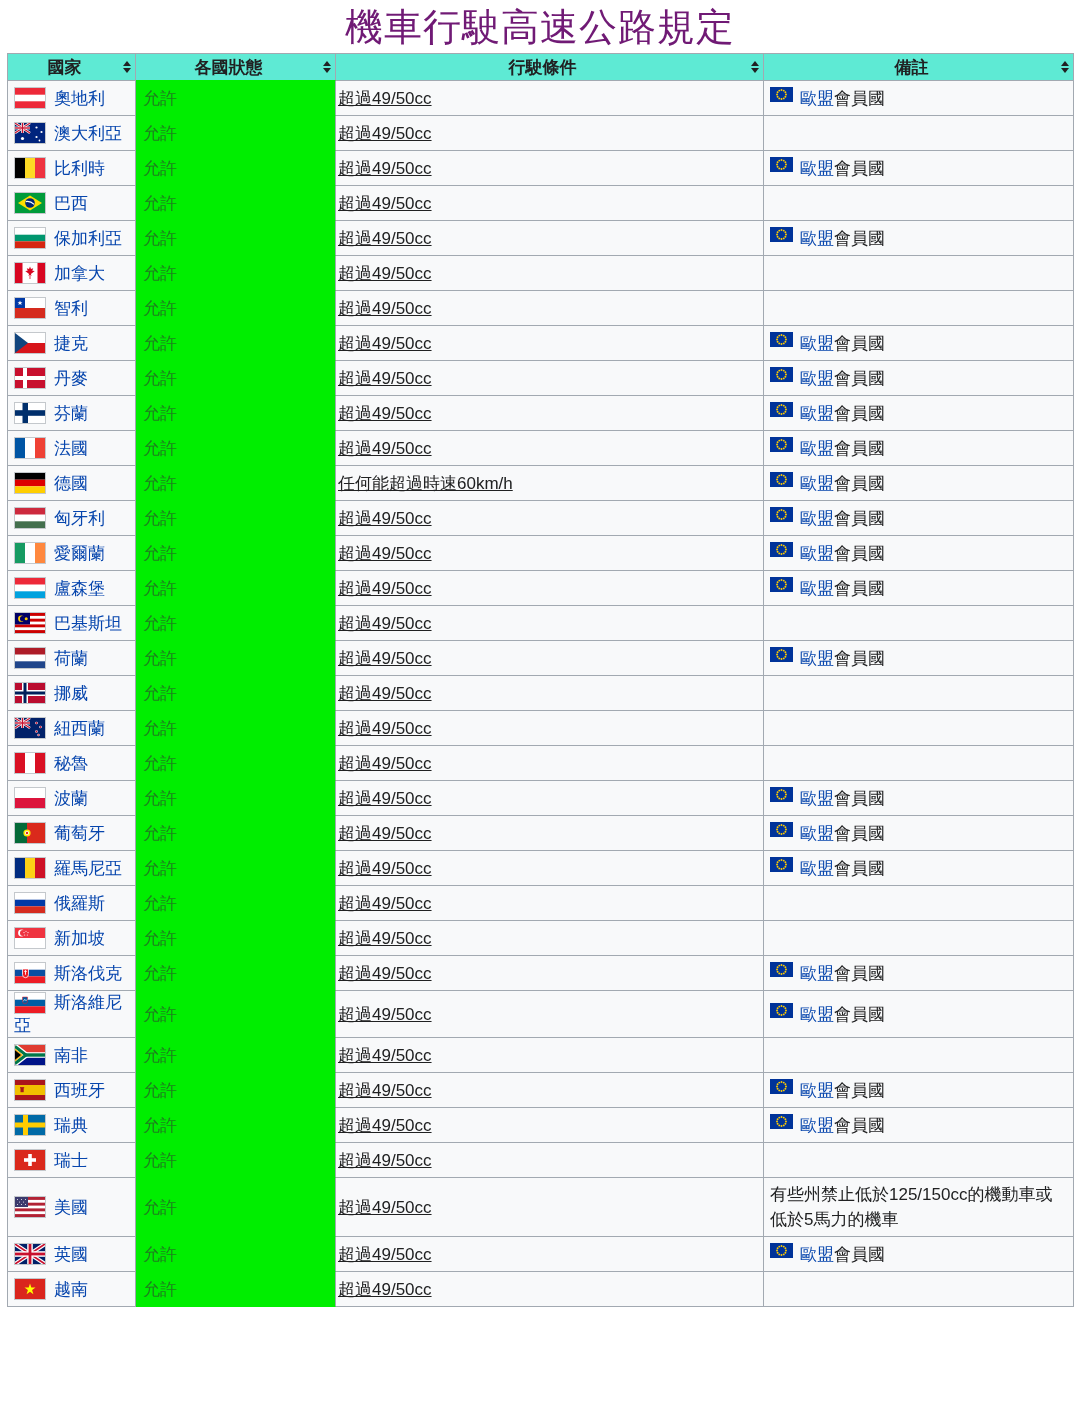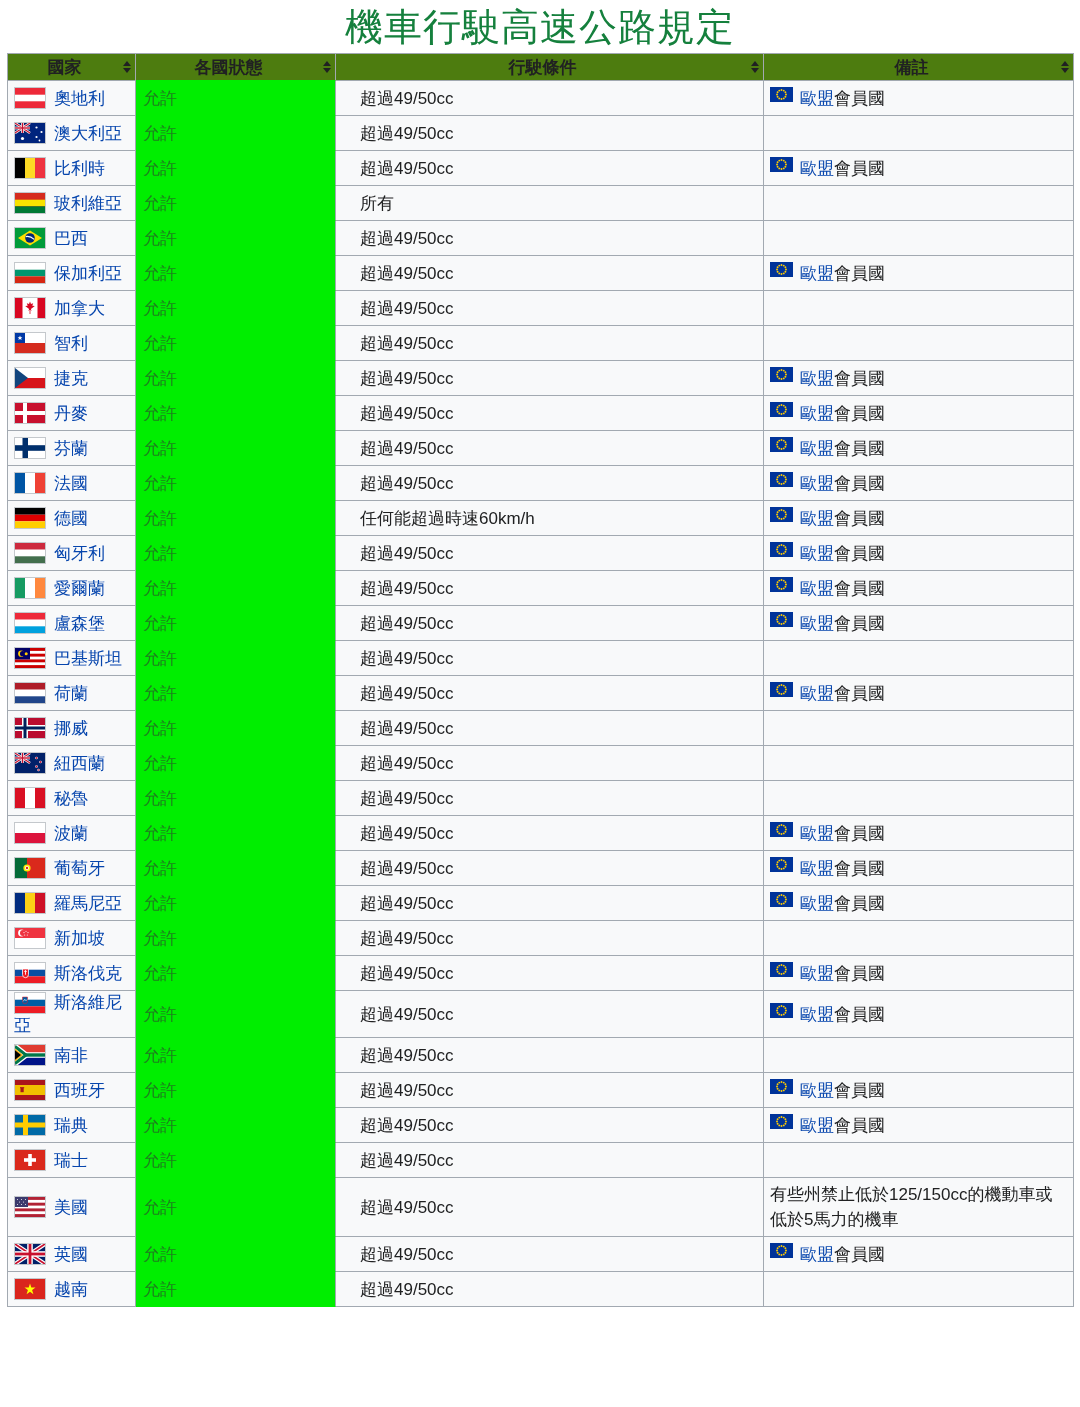--- a/index.html
+++ b/index.html
@@ -8,7 +8,7 @@
     text-align:center;
     font-family:"Liberation Serif","DejaVu Serif",serif;
     font-size:38px;font-weight:400;line-height:46px;
-    margin:4px 0 3px 0;color:#15803d;letter-spacing:1px;
+    margin:4px 0 3px 0;color:#701a75;letter-spacing:1px;
   }
   table.rules{
     border-collapse:separate;border-spacing:0;

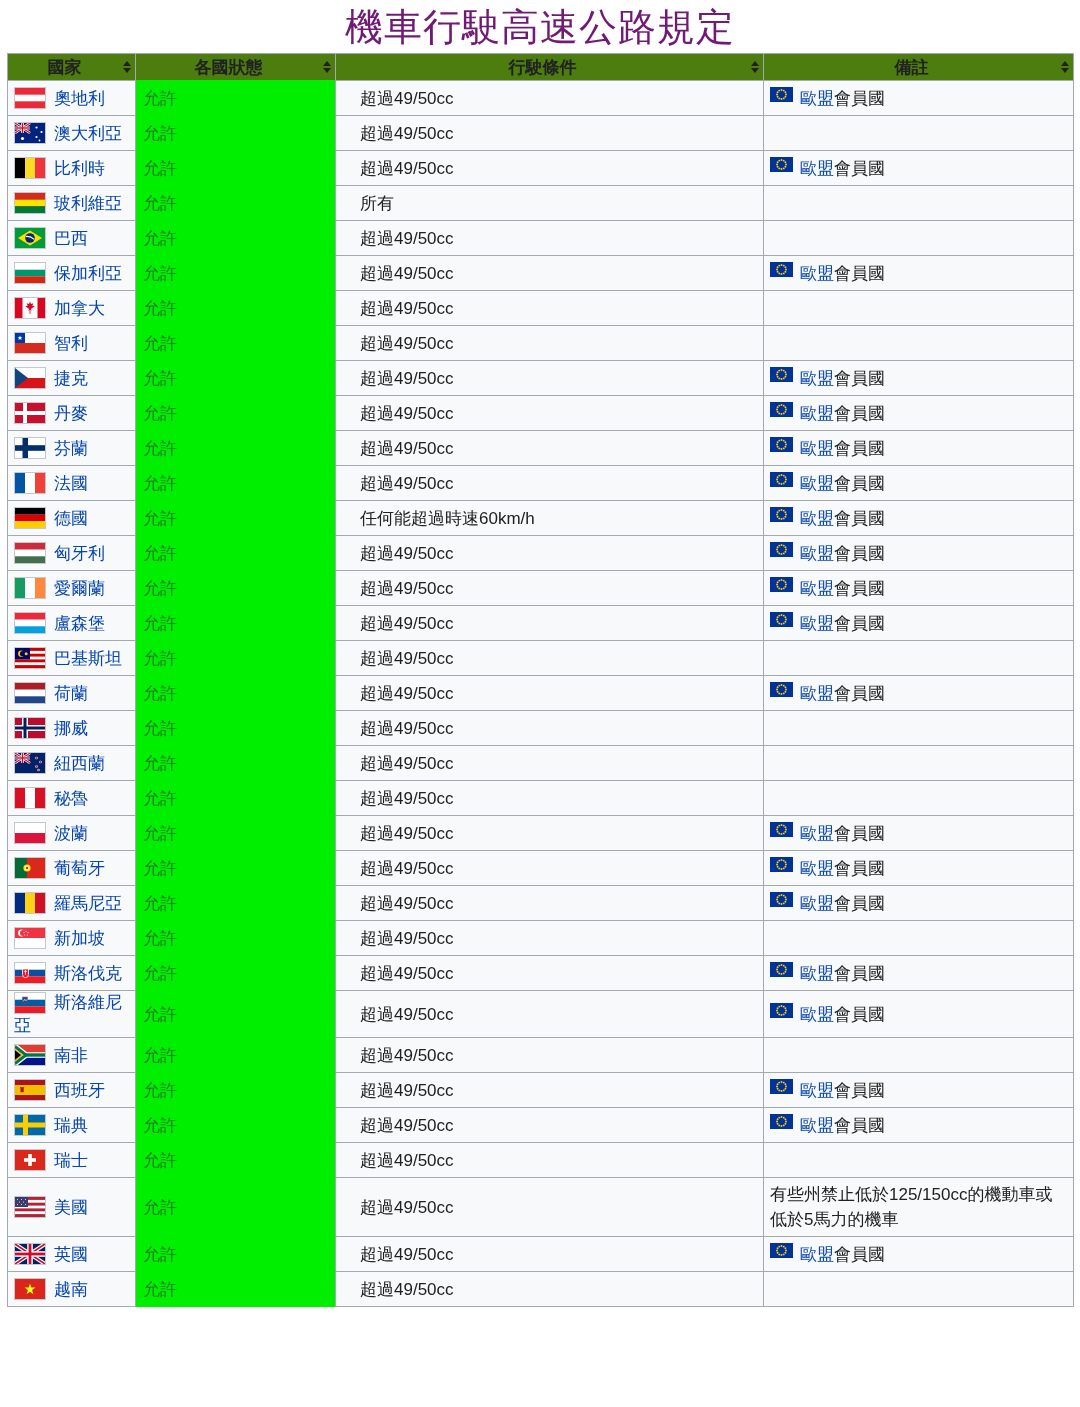--- a/index.html
+++ b/index.html
@@ -18,7 +18,7 @@
   }
   th,td{border-right:1px solid #a2a9b1;border-bottom:1px solid #a2a9b1;}
   th{
-    background:#4d7c0f;height:26px;font-weight:700;text-align:center;
+    background:#5eead4;height:26px;font-weight:700;text-align:center;
     position:relative;padding:0 18px 0 4px;vertical-align:middle;font-size:17px;
   }
   td{height:34px;padding:0 6px;vertical-align:middle;}

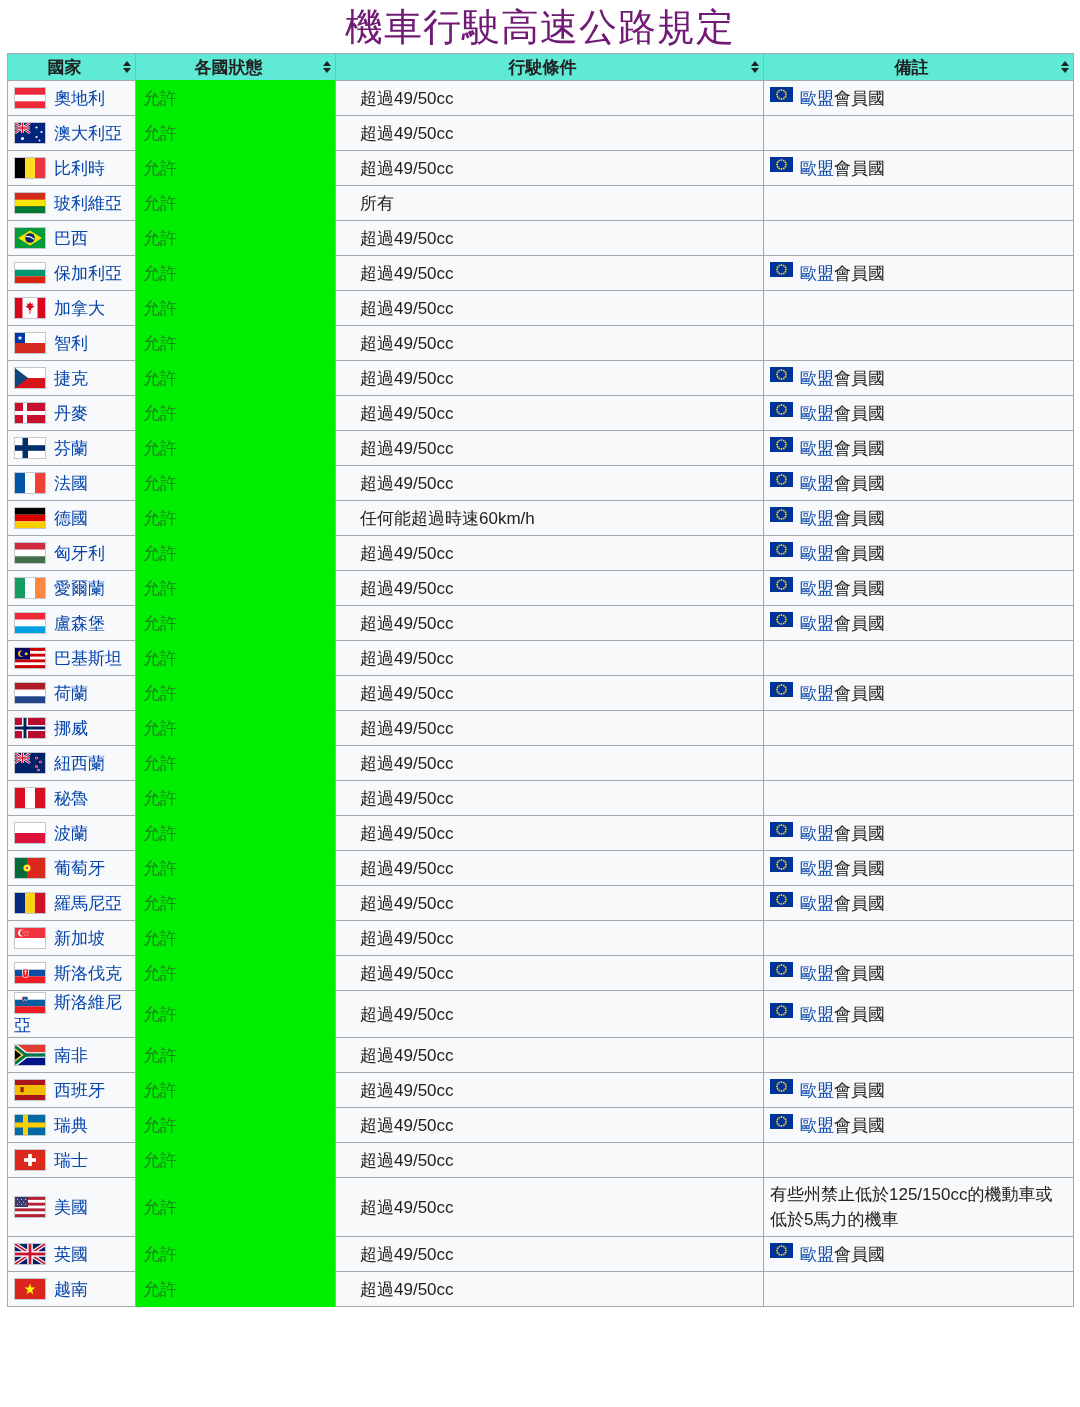--- a/index.html
+++ b/index.html
@@ -23,7 +23,7 @@
   }
   td{height:34px;padding:0 6px;vertical-align:middle;}
   td.status-cell{color:#1e7e1e;padding-left:7px;}
-  td.condition-cell{padding-left:24px;}
+  td.condition-cell{padding-left:2px;text-decoration:underline;}
   a.wlink{color:#0645ad;text-decoration:none;cursor:pointer;}
   .flag{
     display:inline-block;vertical-align:middle;line-height:0;

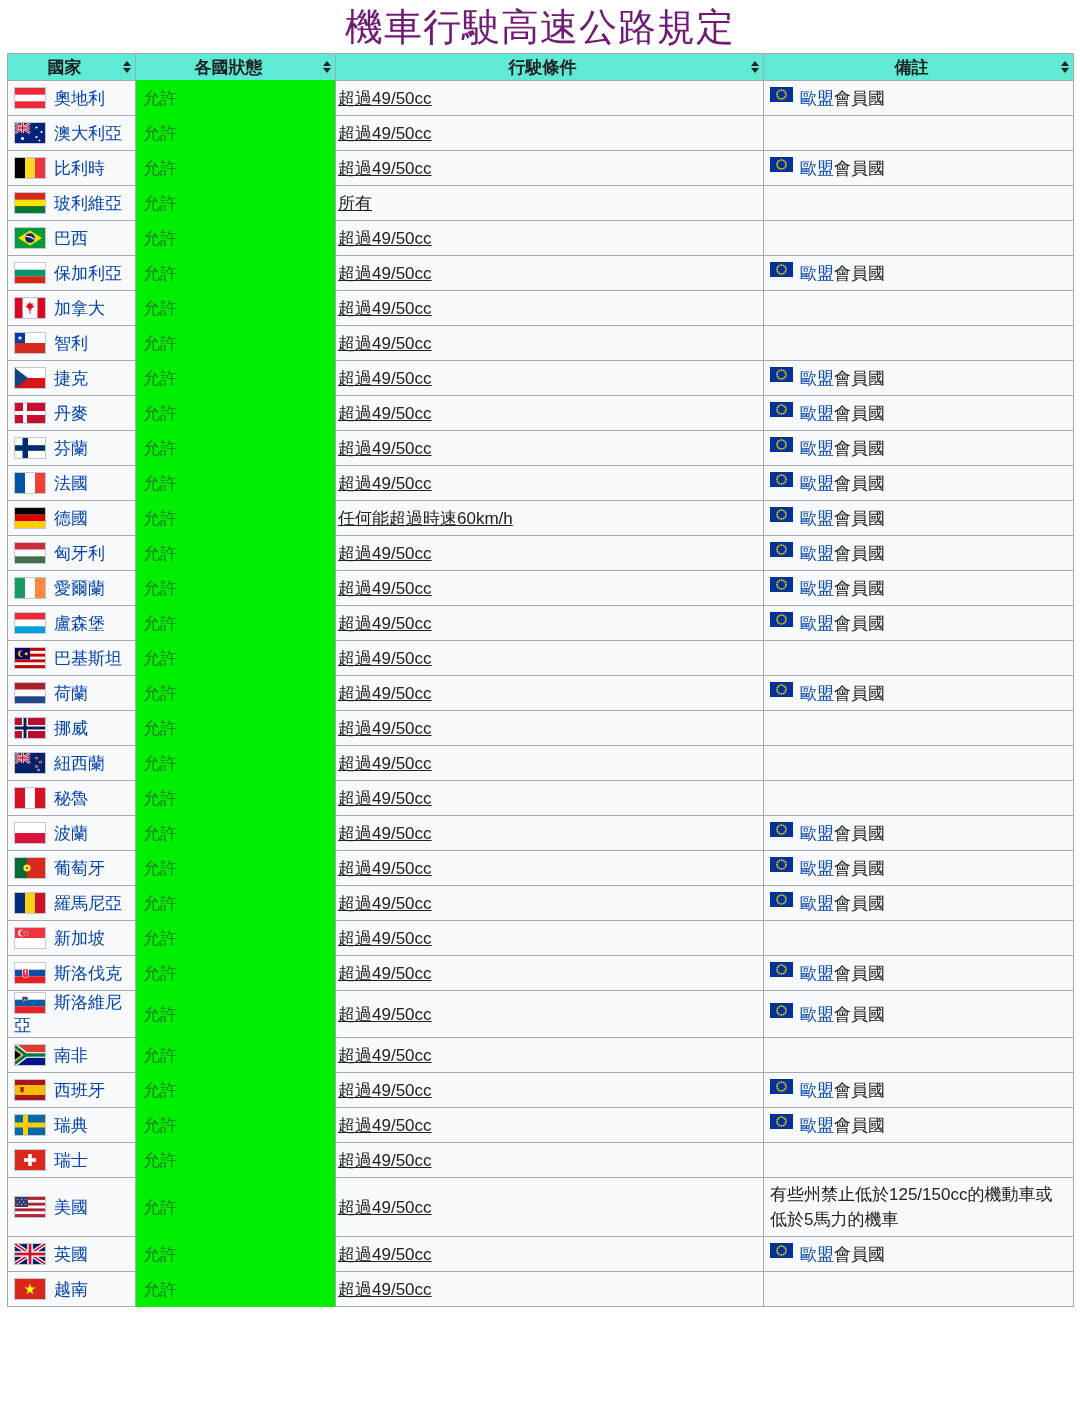--- a/index.html
+++ b/index.html
@@ -174,16 +174,6 @@
       </tr>
       <tr>
         <td class="country-cell"><span class="flag"><svg width="30" height="20" viewBox="0 0 30 20">
-              <rect width="30" height="20" fill="#D52B1E"></rect>
-              <rect y="6.7" width="30" height="6.6" fill="#F9E300"></rect>
-              <rect y="13.3" width="30" height="6.7" fill="#007934"></rect>
-            </svg></span><a class="wlink country-name">玻利維亞</a></td>
-        <td class="status-cell" style="background: rgb(0, 238, 0); border-bottom-color: rgb(0, 238, 0); color: rgb(30, 126, 30);">允許</td>
-        <td class="condition-cell">所有</td>
-        <td class="remark-cell"></td>
-      </tr>
-      <tr>
-        <td class="country-cell"><span class="flag"><svg width="30" height="20" viewBox="0 0 30 20">
               <rect width="30" height="20" fill="#009B3A"></rect>
               <polygon points="15,2.5 27,10 15,17.5 3,10" fill="#FEDF00"></polygon>
               <circle cx="15" cy="10" r="4.8" fill="#002776"></circle>

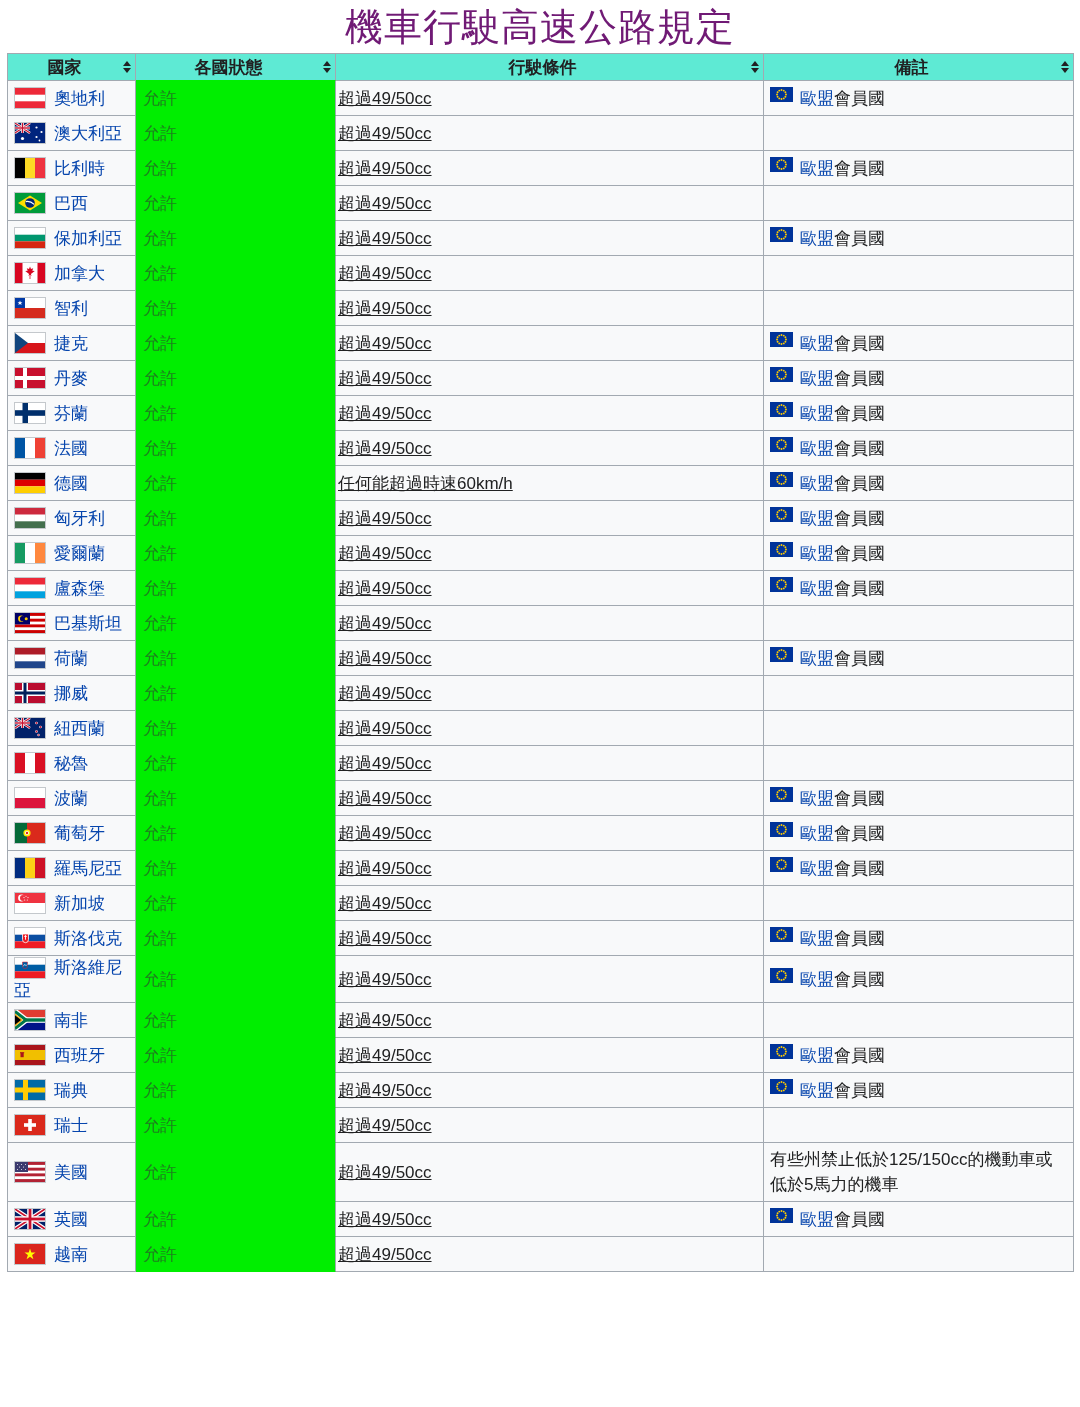--- a/index.html
+++ b/index.html
@@ -686,6 +686,16 @@
       </tr>
       <tr>
         <td class="country-cell"><span class="flag"><svg width="30" height="20" viewBox="0 0 30 20">
+              <rect width="30" height="6.7" fill="#fff"></rect>
+              <rect y="6.7" width="30" height="6.6" fill="#0039A6"></rect>
+              <rect y="13.3" width="30" height="6.7" fill="#D52B1E"></rect>
+            </svg></span><a class="wlink country-name">俄羅斯</a></td>
+        <td class="status-cell" style="background: rgb(0, 238, 0); border-bottom-color: rgb(0, 238, 0); color: rgb(30, 126, 30);">允許</td>
+        <td class="condition-cell">超過49/50cc</td>
+        <td class="remark-cell"></td>
+      </tr>
+      <tr>
+        <td class="country-cell"><span class="flag"><svg width="30" height="20" viewBox="0 0 30 20">
               <rect width="30" height="20" fill="#fff"></rect>
               <rect width="30" height="10" fill="#EF3340"></rect>
               <circle cx="6.5" cy="5" r="3.4" fill="#fff"></circle>

